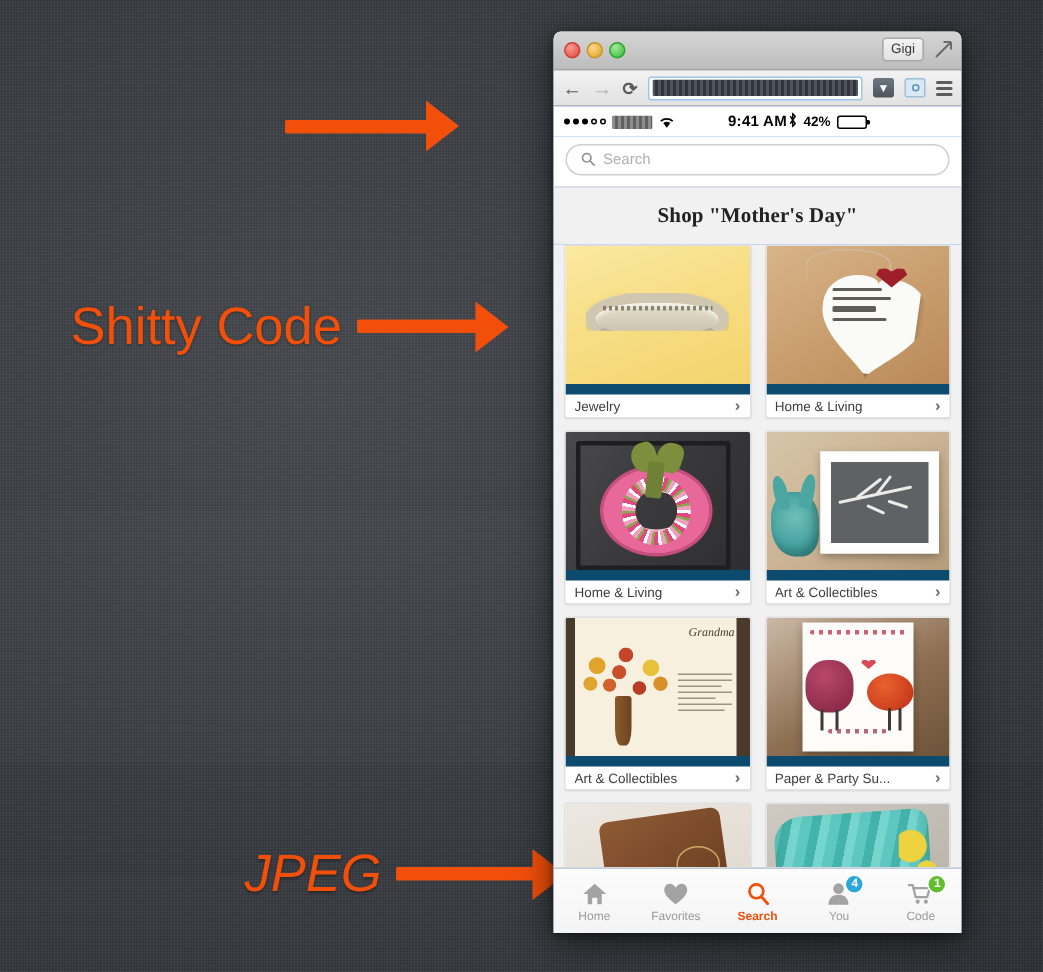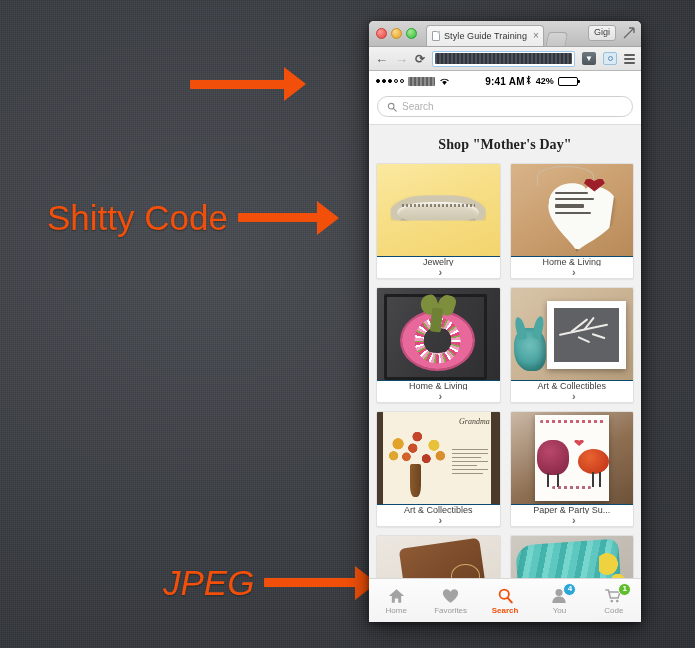--- a/index.html
+++ b/index.html
@@ -616,14 +616,6 @@
       <span class="light red"></span>
       <span class="light yellow"></span>
       <span class="light green"></span>
-    </div>
-    <div class="tabstrip">
-      <div class="tab">
-        <span class="tab-favicon"></span>
-        <span class="tab-title">Style Guide Training</span>
-        <span class="tab-close">×</span>
-      </div>
-      <div class="tab-new"></div>
     </div>
     <div class="titlebar-right">
       <span class="profile-chip">Gigi</span>

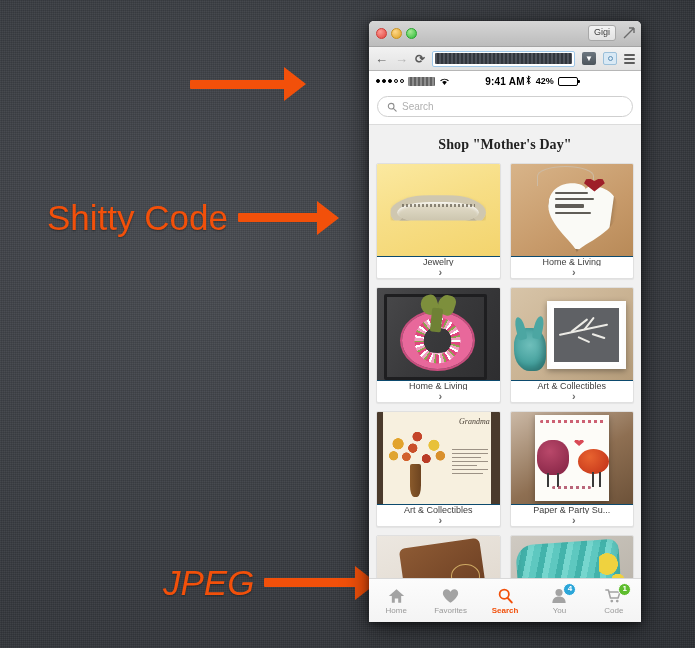--- a/index.html
+++ b/index.html
@@ -334,8 +334,7 @@
     padding: 0 6px;
     font-size: 9px;
     color: #3d3d3d;
-    border-top: 1px solid #0c4a6e;
-    flex-direction: column;
+    border-top: 7px solid #0c4a6e;
   }
   .card-label .txt {
     overflow: hidden;

